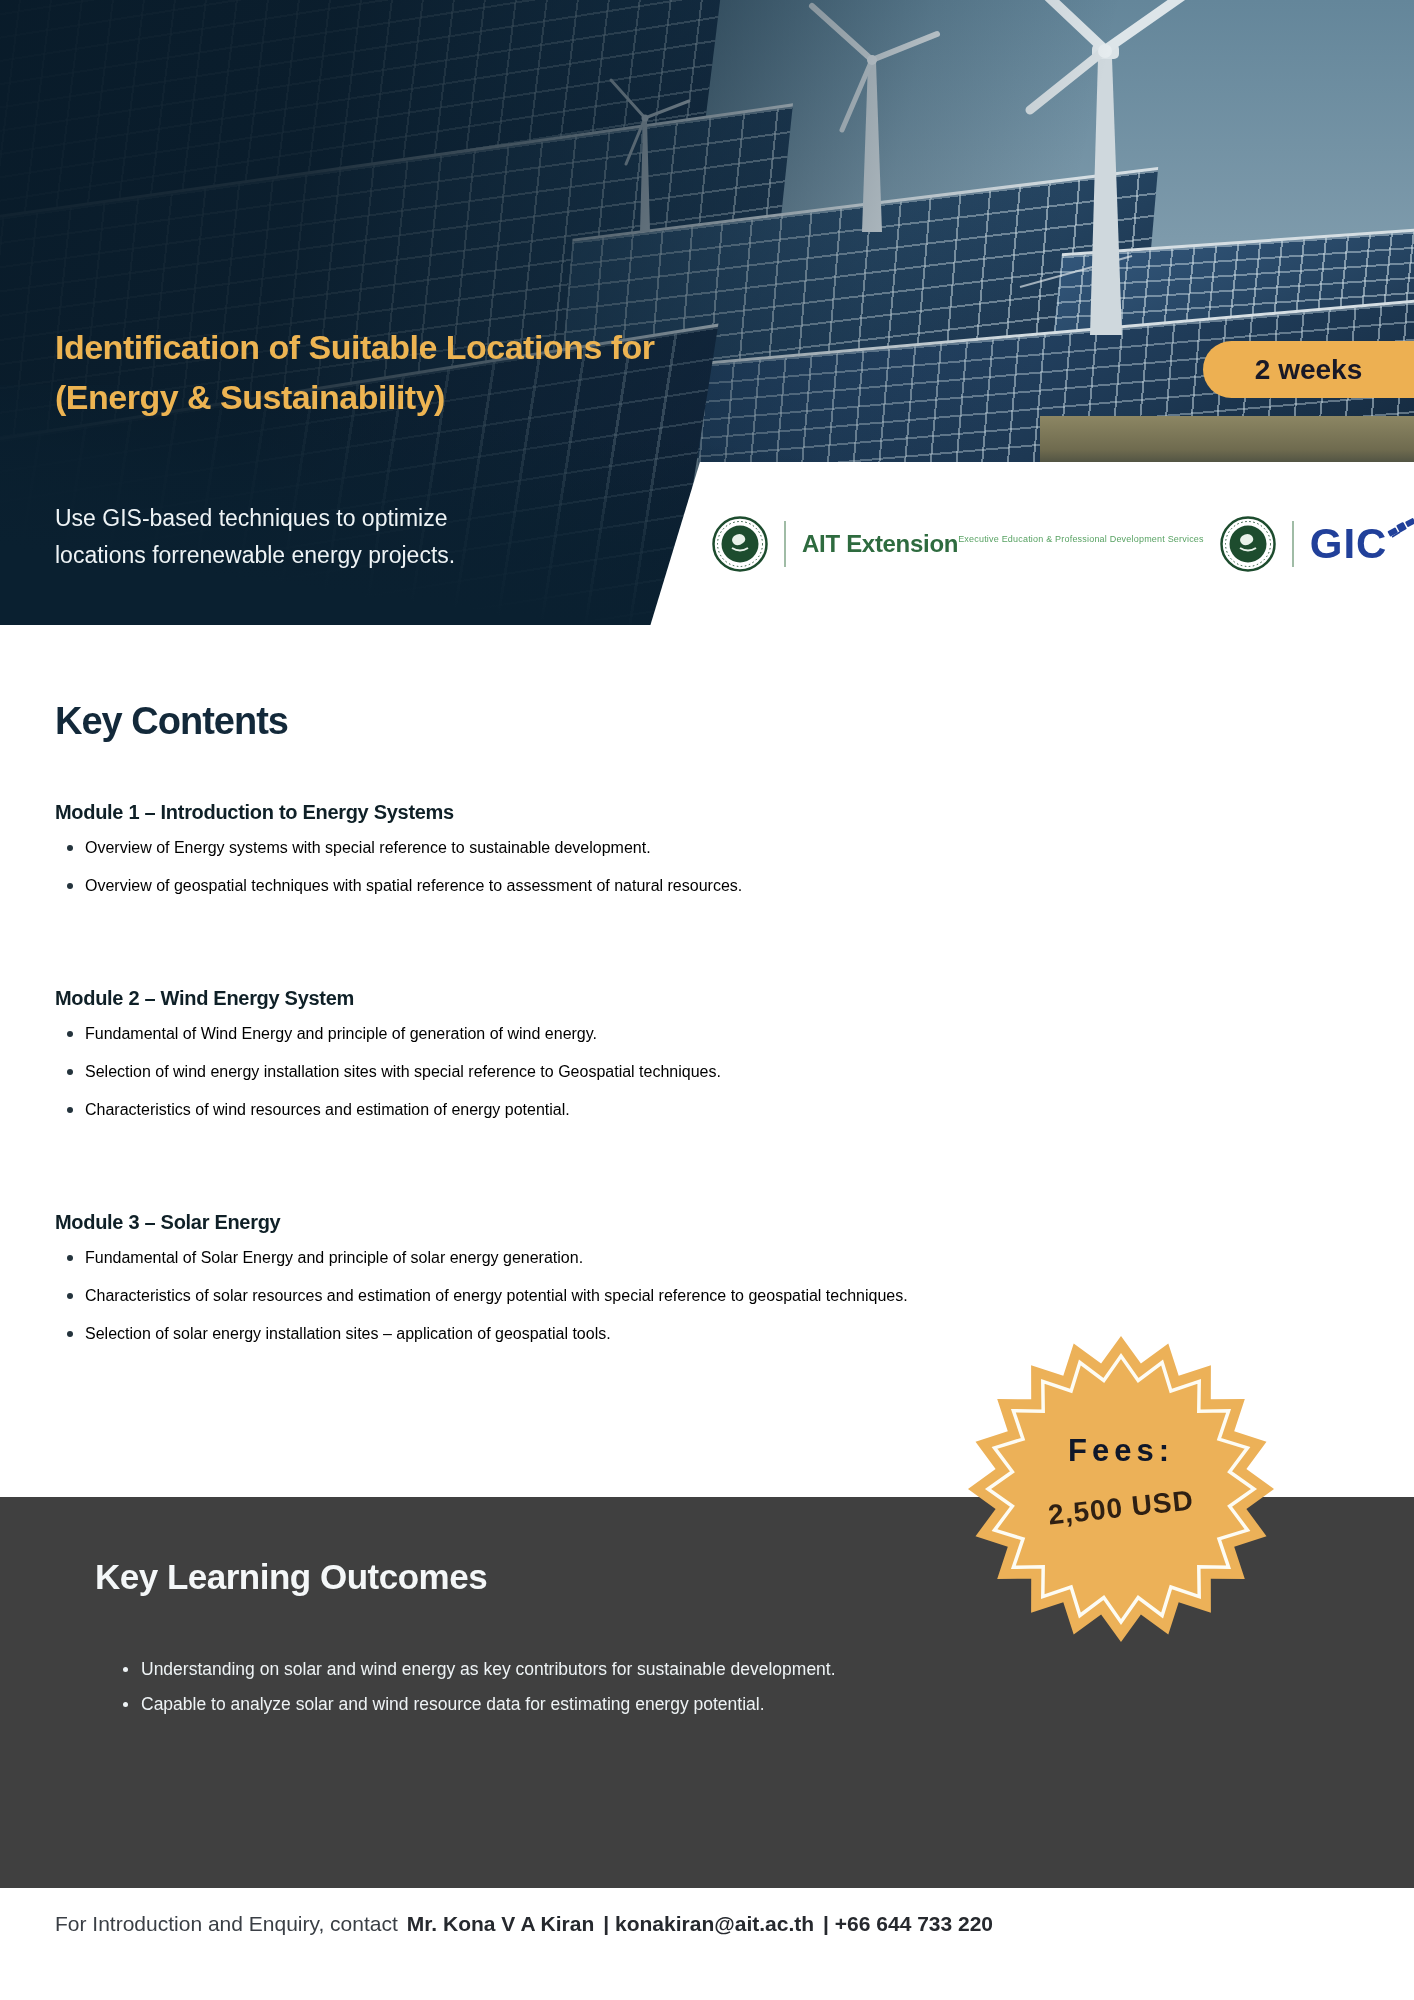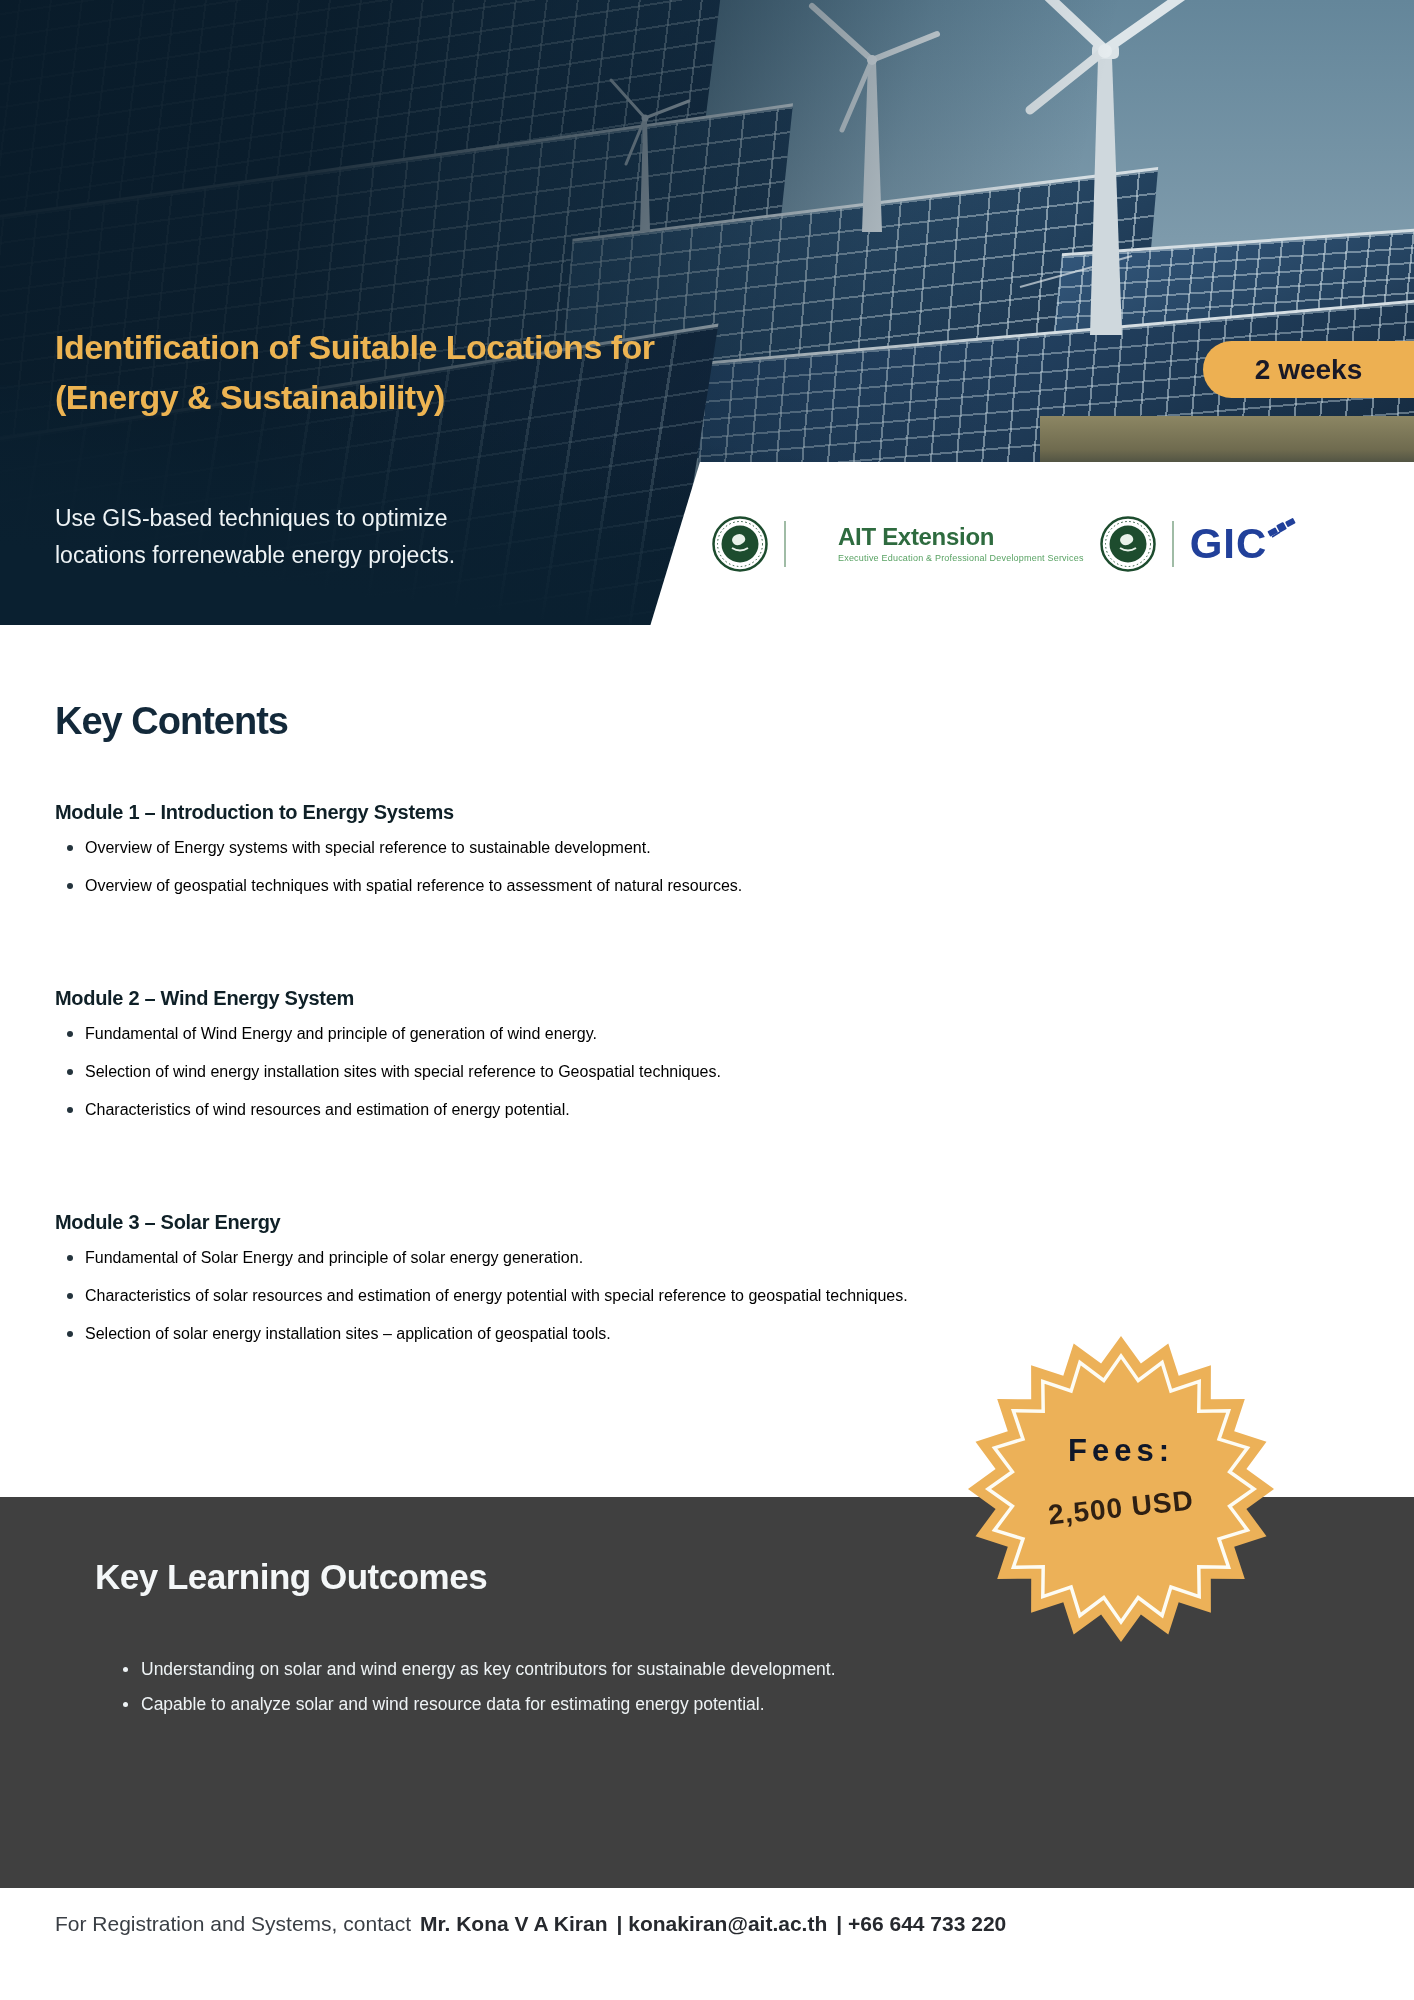--- a/index.html
+++ b/index.html
@@ -40,7 +40,7 @@
      display:flex;align-items:center;gap:16px;padding-left:12px;box-sizing:border-box;}
   .seal{width:56px;height:56px;flex:0 0 auto;}
   .logo-divider{width:2px;height:46px;background:rgba(45,106,58,.45);flex:0 0 auto;}
-  .ait-text{display:flex;flex-direction:column;justify-content:center;margin-left:36px;}
+  .ait-text{display:flex;flex-direction:row;justify-content:center;}
   .ait-name{font-size:24px;font-weight:bold;color:#2e6b3f;letter-spacing:-0.3px;line-height:26px;}
   .ait-tagline{font-size:9px;color:#58a263;letter-spacing:.2px;margin-top:3px;}
   .gic-wrap{position:relative;display:flex;align-items:center;}

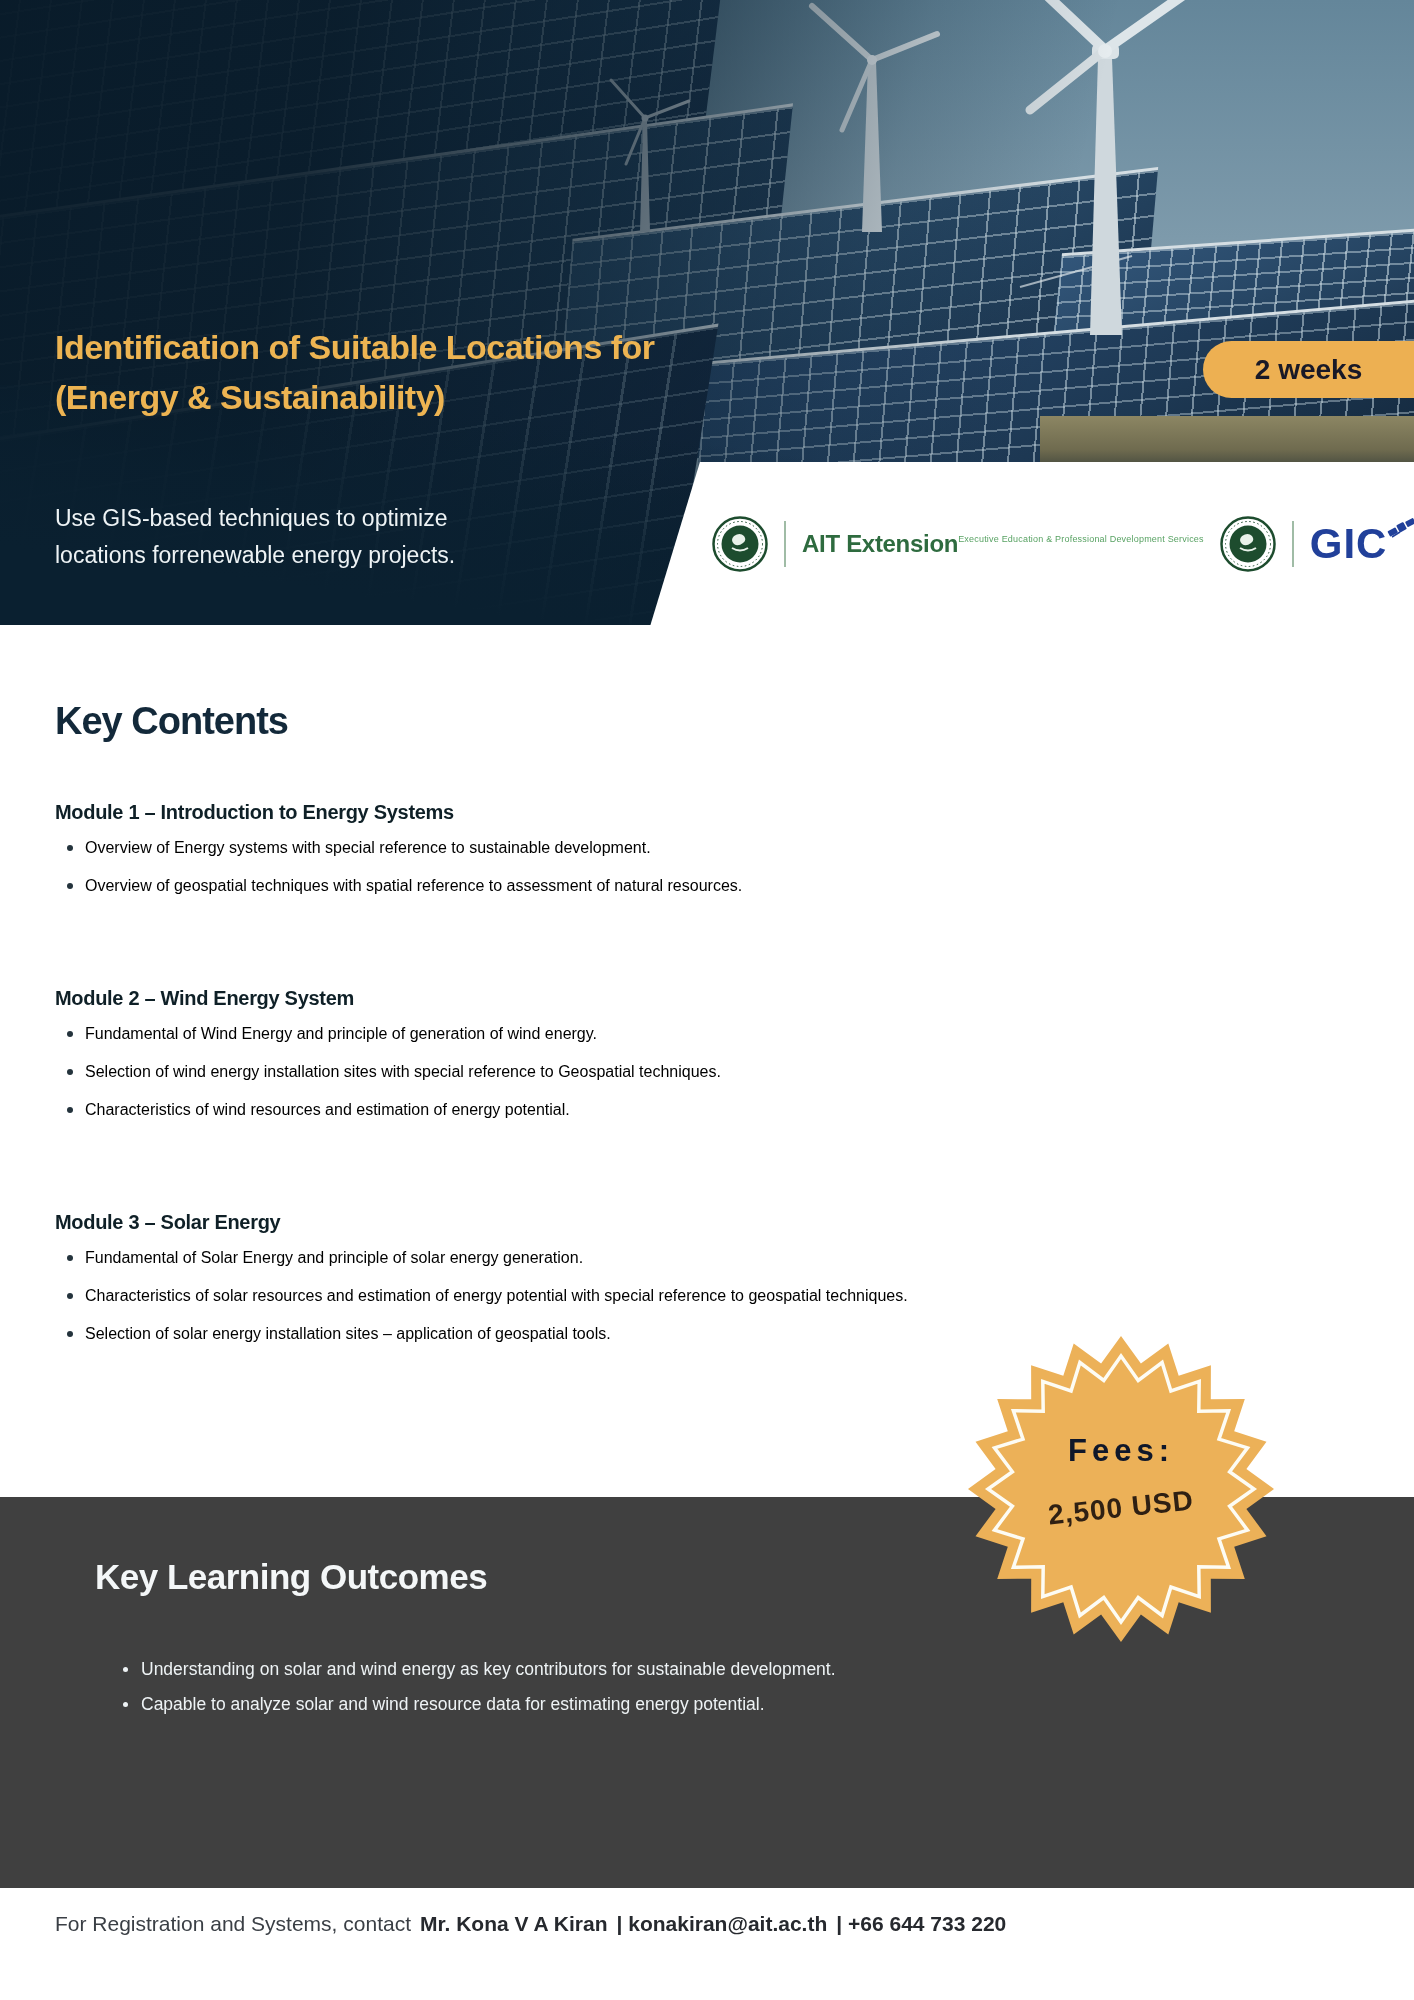--- a/index.html
+++ b/index.html
@@ -224,7 +224,7 @@
 
   <footer class="footer">
     <p>
-      <span>For Registration and Systems, contact</span><span class="gap"></span><b>Mr. Kona V A Kiran</b><span class="gap"></span><b>|</b> <b>konakiran@ait.ac.th</b><span class="gap"></span><b>|</b> <b>+66 644 733 220</b>
+      <span>For Introduction and Enquiry, contact</span><span class="gap"></span><b>Mr. Kona V A Kiran</b><span class="gap"></span><b>|</b> <b>konakiran@ait.ac.th</b><span class="gap"></span><b>|</b> <b>+66 644 733 220</b>
     </p>
   </footer>
 

